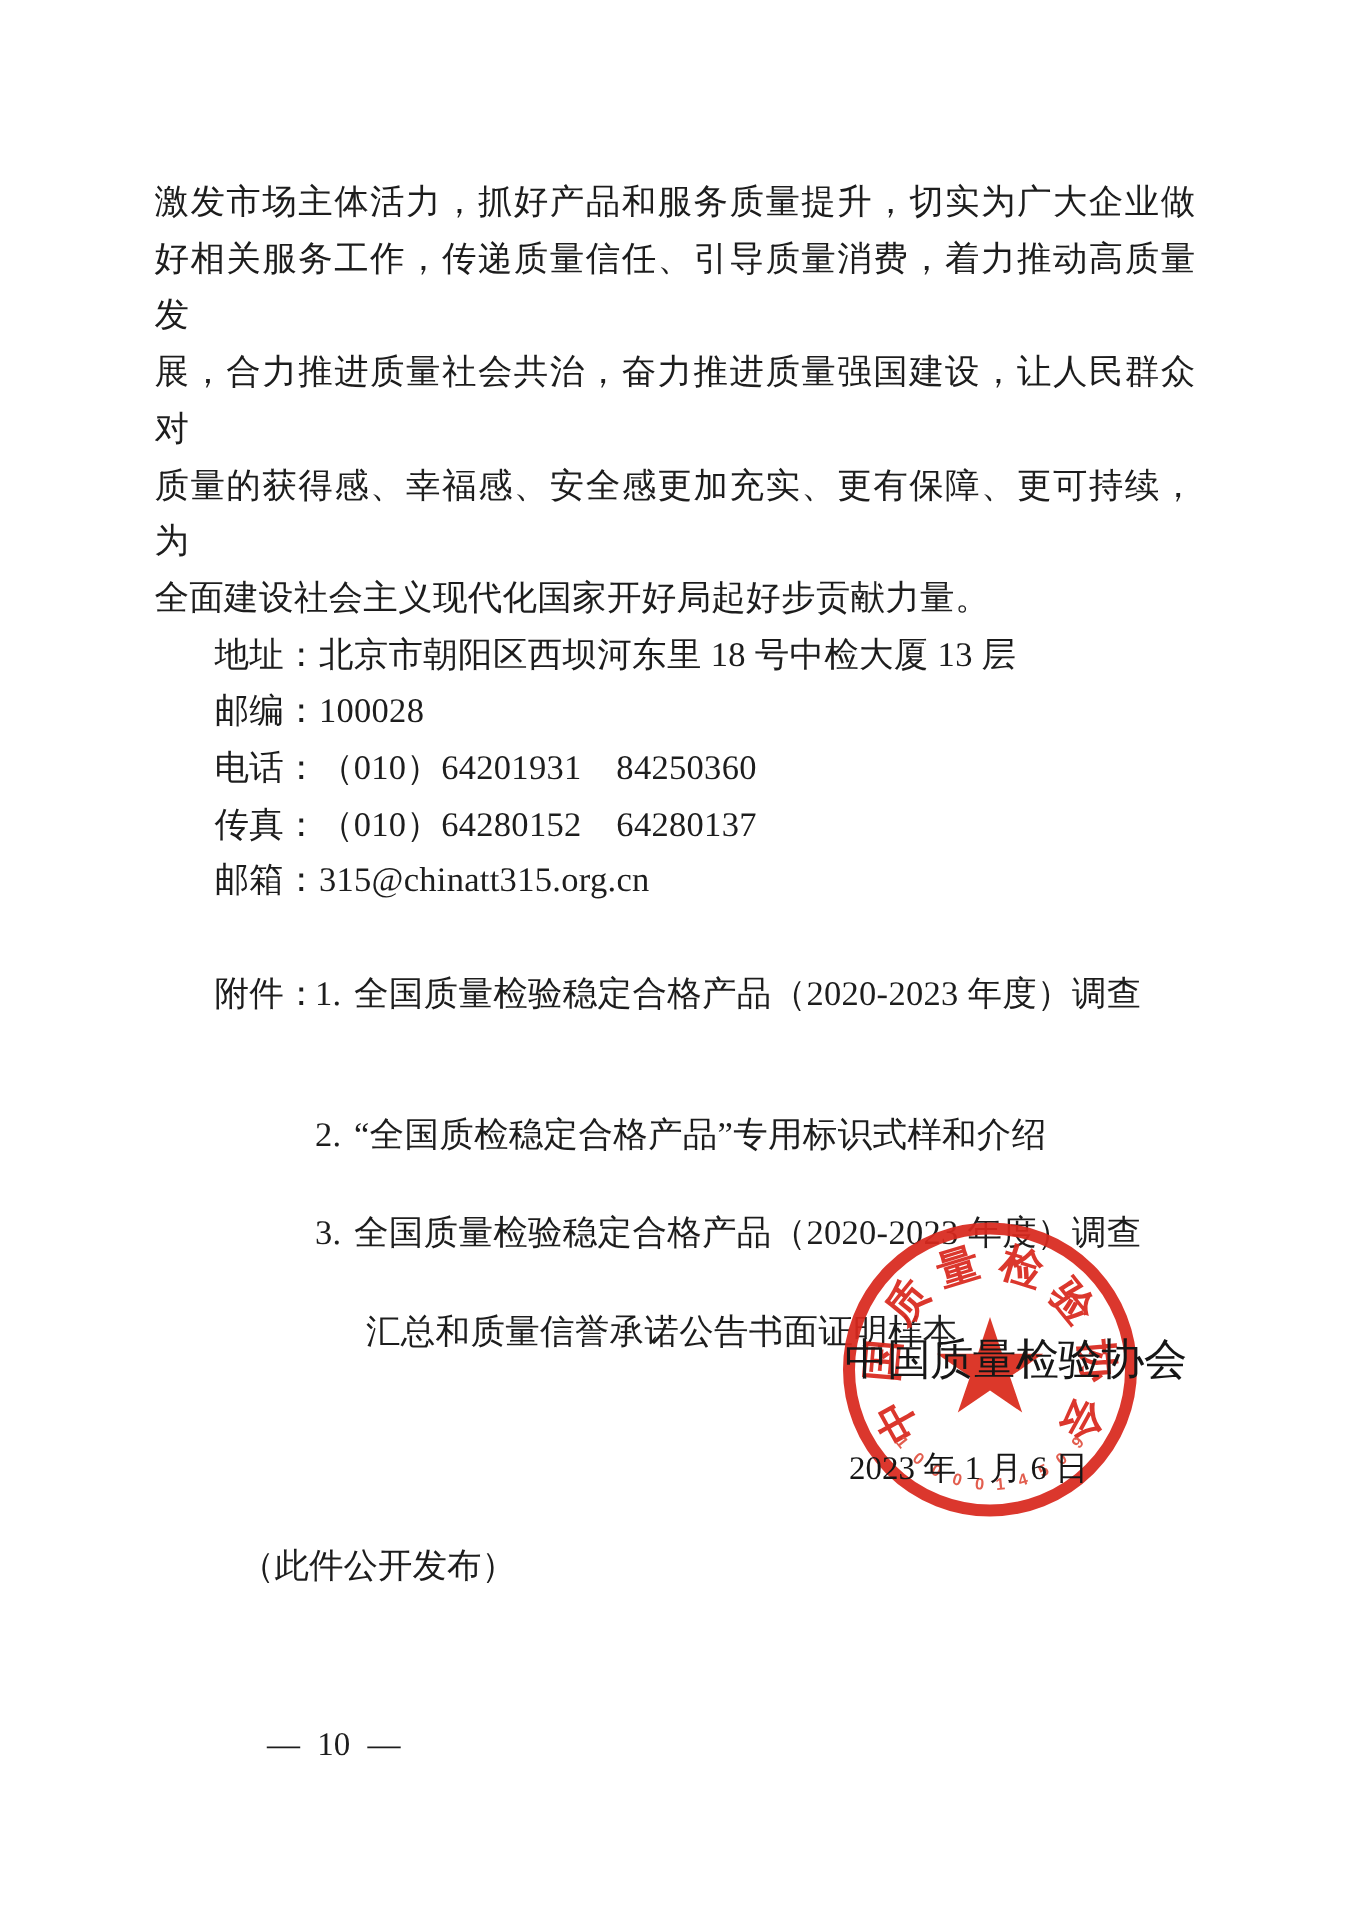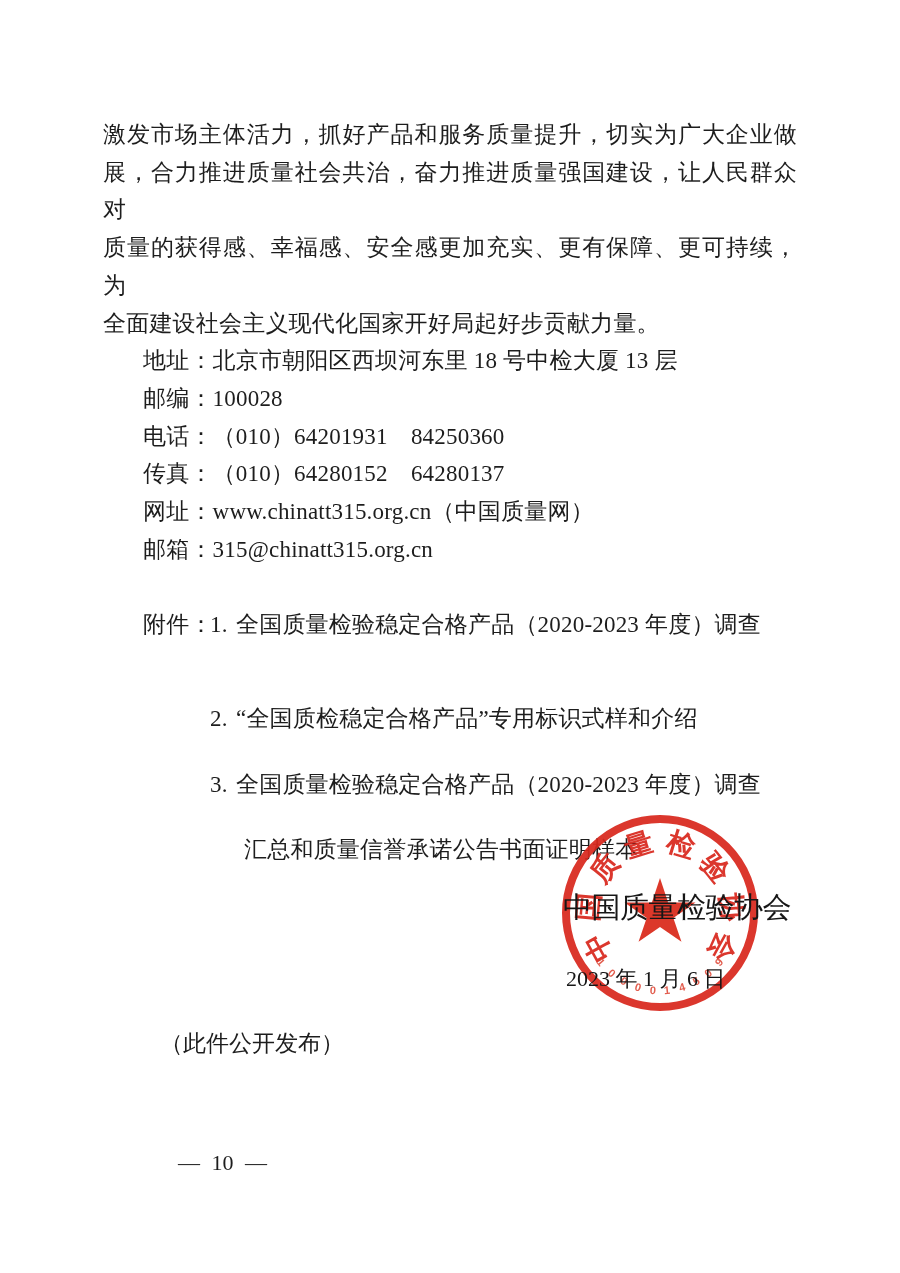--- a/index.html
+++ b/index.html
@@ -119,6 +119,7 @@
 
     <div>
       <div class="pline">激发市场主体活力，抓好产品和服务质量提升，切实为广大企业做</div>
+      <div class="pline">好相关服务工作，传递质量信任、引导质量消费，着力推动高质量发</div>
       <div class="pline">展，合力推进质量社会共治，奋力推进质量强国建设，让人民群众对</div>
       <div class="pline">质量的获得感、幸福感、安全感更加充实、更有保障、更可持续，为</div>
       <div class="pline-last">全面建设社会主义现代化国家开好局起好步贡献力量。</div>

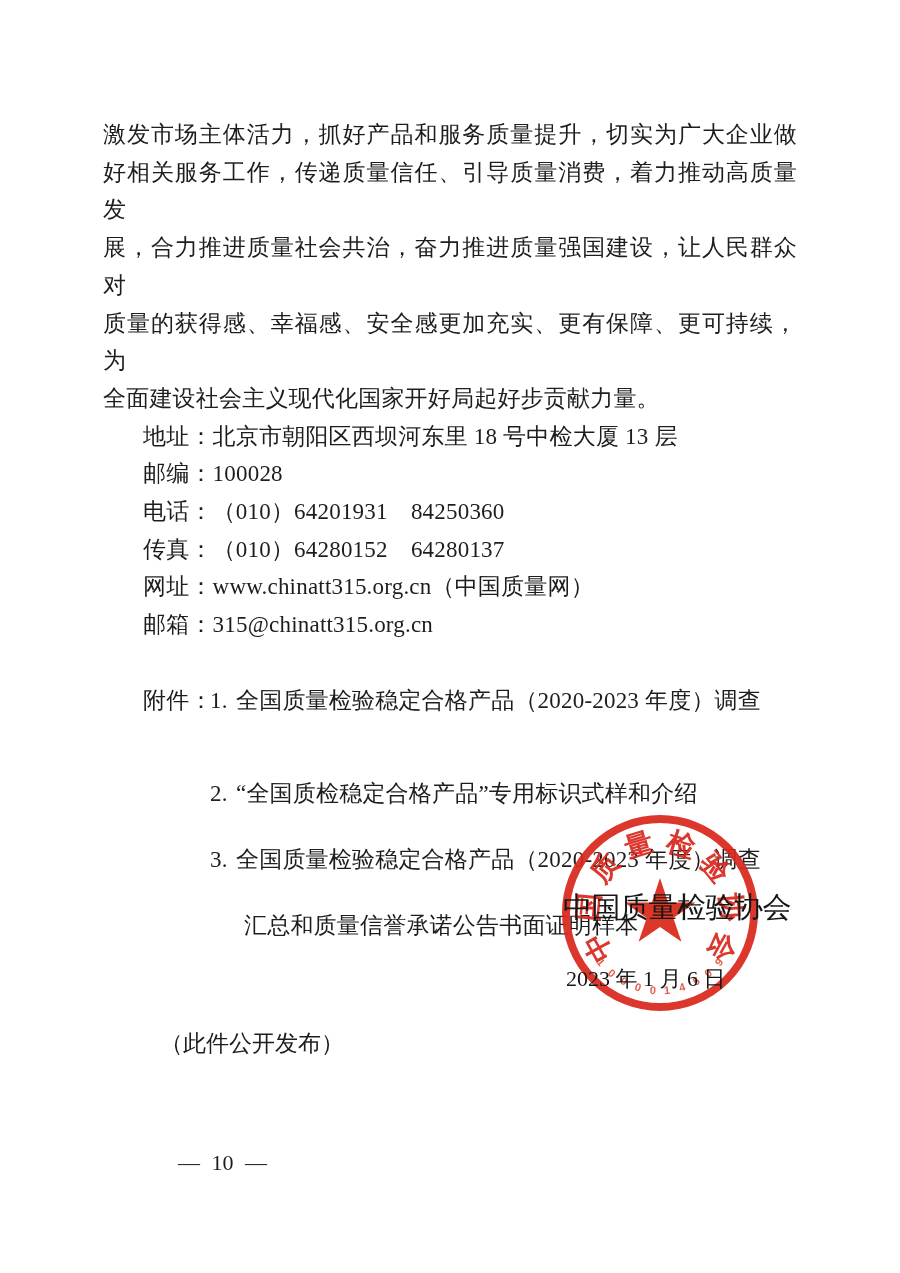--- a/index.html
+++ b/index.html
@@ -130,7 +130,6 @@
       <div class="contact-row"><span>邮编：</span><span>100028</span></div>
       <div class="contact-row"><span>电话：</span><span>（010）64201931　84250360</span></div>
       <div class="contact-row"><span>传真：</span><span>（010）64280152　64280137</span></div>
-      <div class="contact-row"><span>网址：</span><span>www.chinatt315.org.cn（中国质量网）</span></div>
       <div class="contact-row"><span>邮箱：</span><span>315@chinatt315.org.cn</span></div>
     </div>
 

